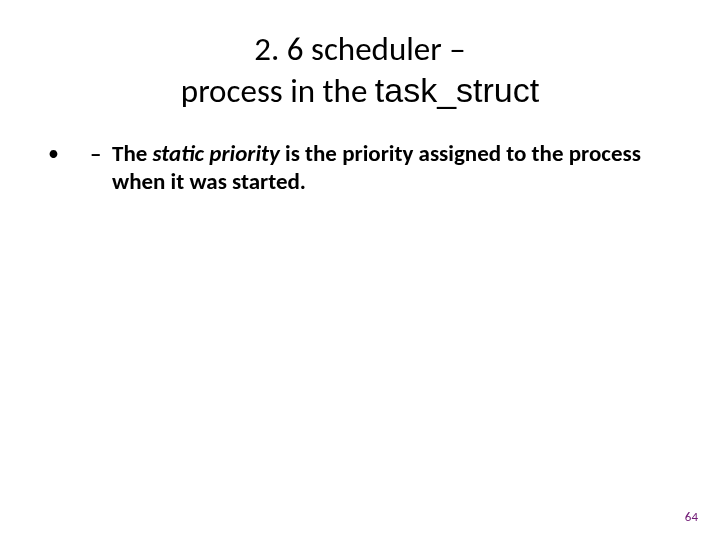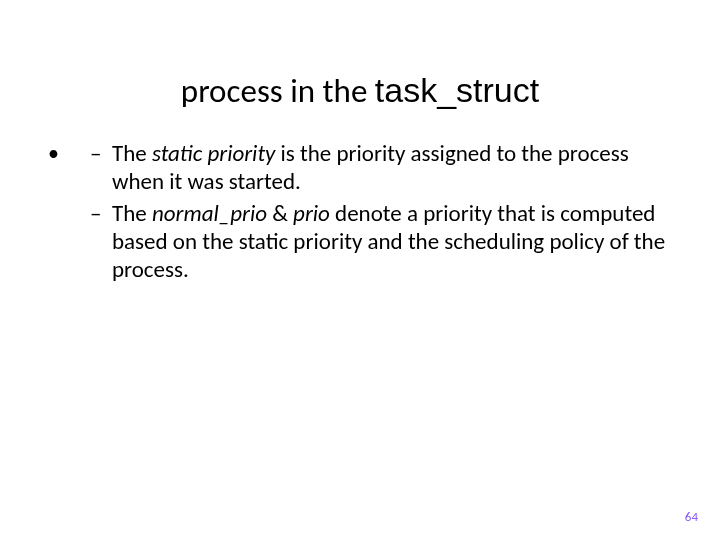--- a/index.html
+++ b/index.html
@@ -74,7 +74,7 @@
 <body>
 
 <div class="title">
-  <br>
+  <span>2. 6 scheduler –</span><br>
   <span>process in the </span><span class="mono">task_struct</span>
 </div>
 

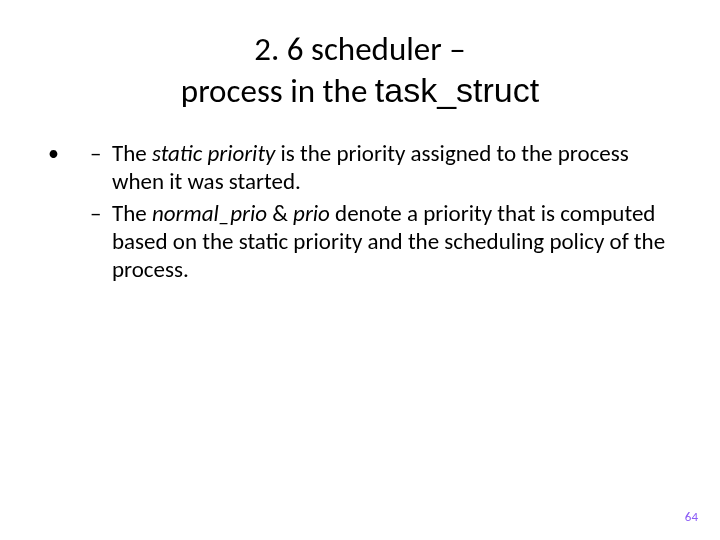--- a/index.html
+++ b/index.html
@@ -46,6 +46,7 @@
     list-style: none;
     padding-left: 20px;
     margin-top: 10px;
+    font-weight: bold;
   }
   ul.level2 > li {
     position: relative;

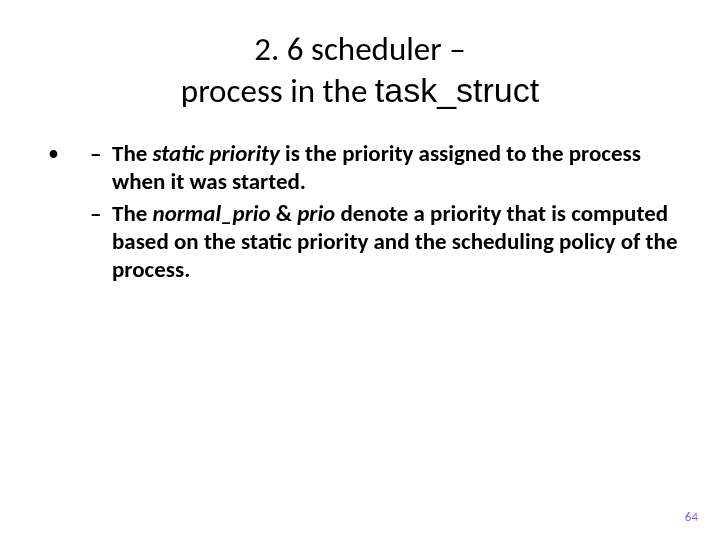--- a/index.html
+++ b/index.html
@@ -85,9 +85,6 @@
       <li>
         <span>The </span><em class="term">static priority</em><span> is the priority assigned to the process when it was started.</span>
       </li>
-      <li>
-        <span>The </span><em class="term">normal_prio</em><span> &amp; </span><em class="term">prio</em><span> denote a priority that is computed based on the static priority and the scheduling policy of the process.</span>
-      </li>
     </ul>
   </li>
 </ul>

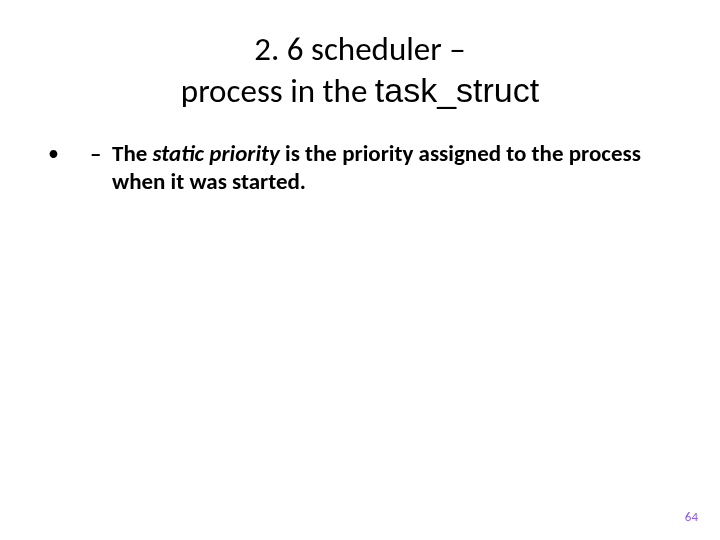--- a/index.html
+++ b/index.html
@@ -67,7 +67,7 @@
     right: 22px;
     bottom: 16px;
     font-size: 13px;
-    color: #8b5cf6;
+    color: #701a75;
   }
   em.term { font-style: italic; }
 </style>

